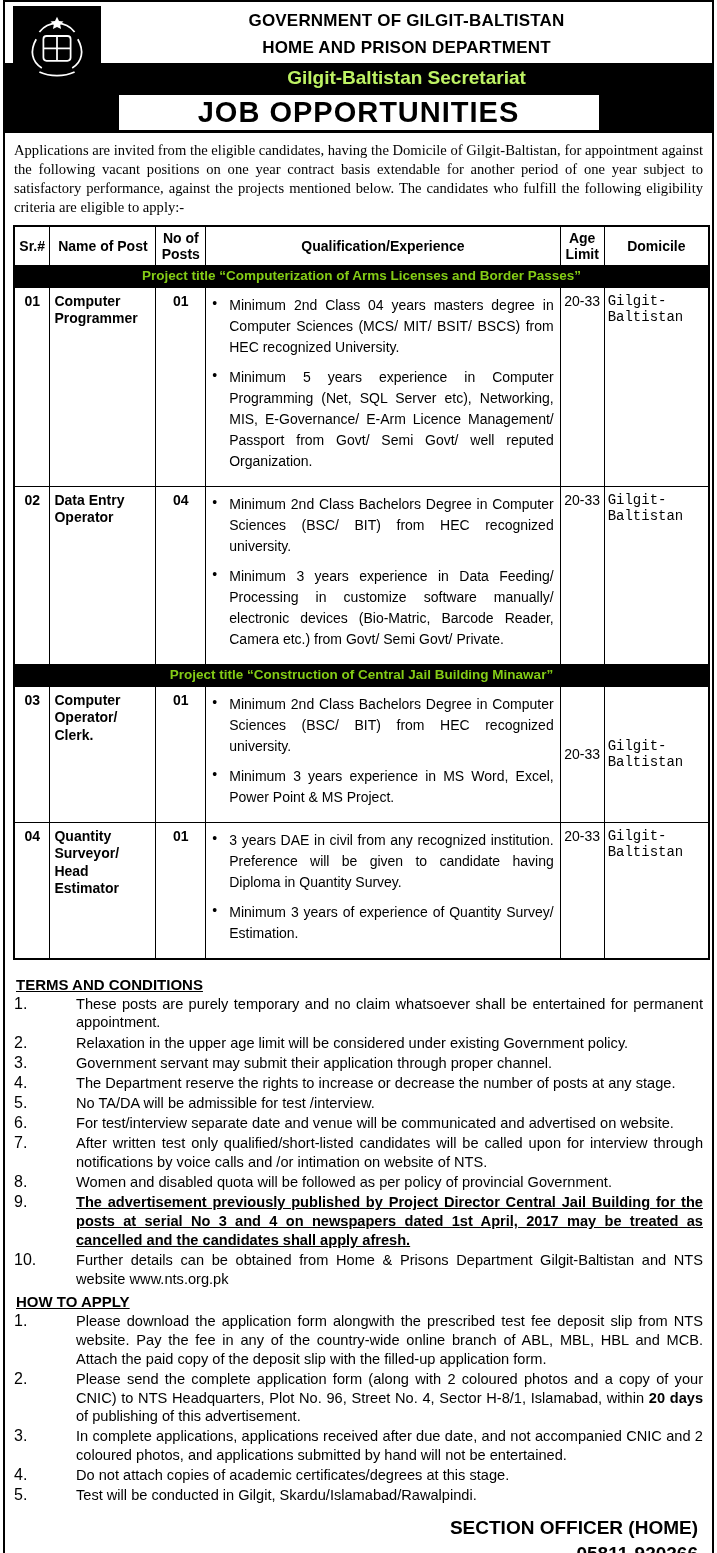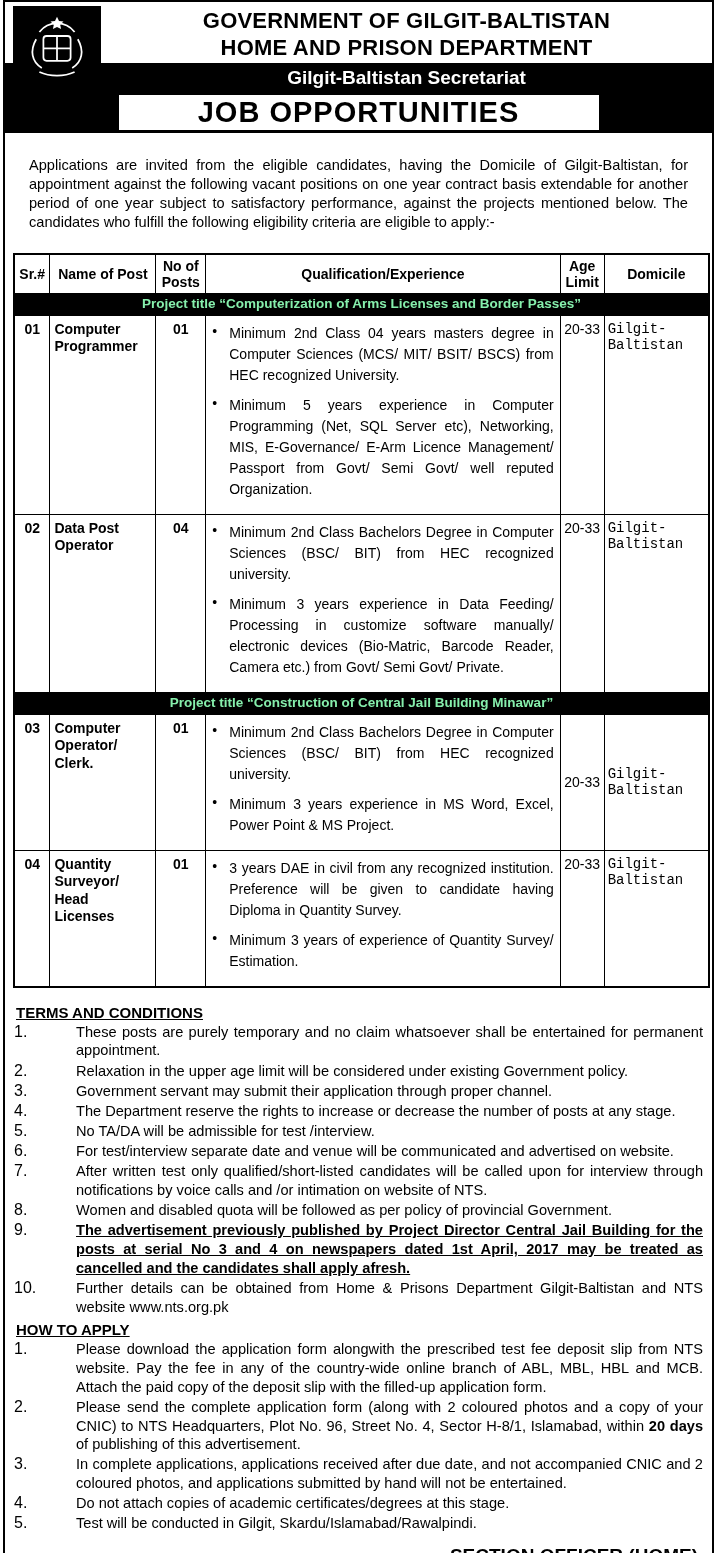--- a/index.html
+++ b/index.html
@@ -11,7 +11,7 @@
   .emblem-box{position:absolute;left:8px;top:4px;width:88px;height:83px;background:#000;
     display:flex;align-items:center;justify-content:center;}
   .htitles{margin-left:96px;text-align:center;}
-  .t1{font-weight:bold;font-size:22px;line-height:27px;letter-spacing:.2px;}
+  .t1{font-weight:bold;font-size:17px;line-height:27px;letter-spacing:.2px;}
   .secbar{margin-top:2px;background:#000;color:#ffffff;height:29px;line-height:29px;
     text-align:center;font-weight:bold;font-size:19px;padding-left:96px;}
   .job-band{background:#000;padding:3px 0;}

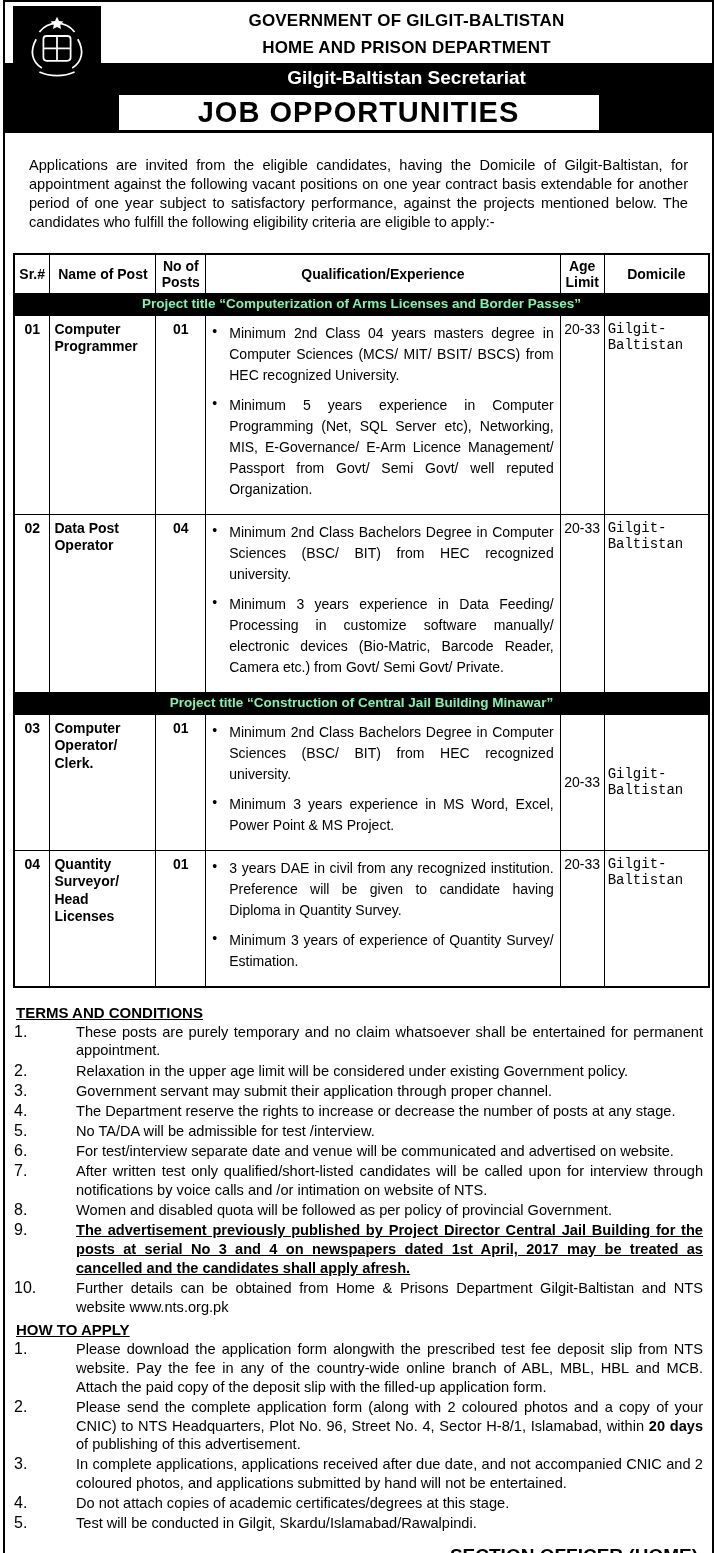--- a/index.html
+++ b/index.html
@@ -12,7 +12,7 @@
     display:flex;align-items:center;justify-content:center;}
   .htitles{margin-left:96px;text-align:center;}
   .t1{font-weight:bold;font-size:17px;line-height:27px;letter-spacing:.2px;}
-  .secbar{margin-top:2px;background:#000;color:#ffffff;height:29px;line-height:29px;
+  .secbar{margin-top:2px;background:#000;color:#bef264;height:29px;line-height:29px;
     text-align:center;font-weight:bold;font-size:19px;padding-left:96px;}
   .job-band{background:#000;padding:3px 0;}
   .job-box{background:#fff;width:480px;margin:0 auto;text-align:center;

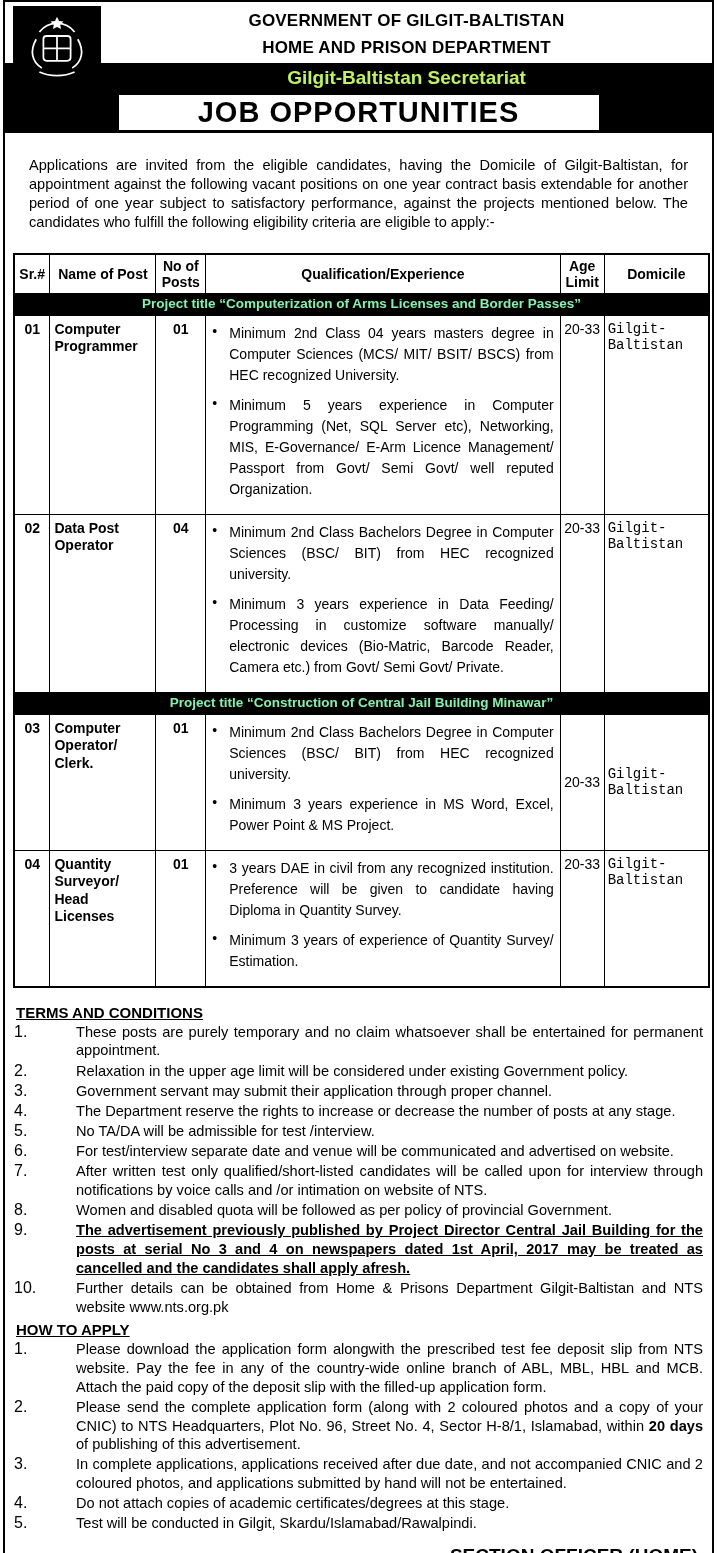--- a/index.html
+++ b/index.html
@@ -19,7 +19,7 @@
     font-weight:900;font-size:29px;line-height:35px;letter-spacing:1px;}
 
   
-  .intro{margin:15px;padding:8px 9px 6px;font-size:14.6px;line-height:1.3;text-align:justify;}
+  .intro{margin:0;padding:8px 9px 6px;font-size:14.6px;line-height:1.3;text-align:justify;font-family:Liberation Serif, serif;}
 
   
   table.jobs{margin:2px 8px 16px;width:697px;border-collapse:collapse;border:2px solid #000;

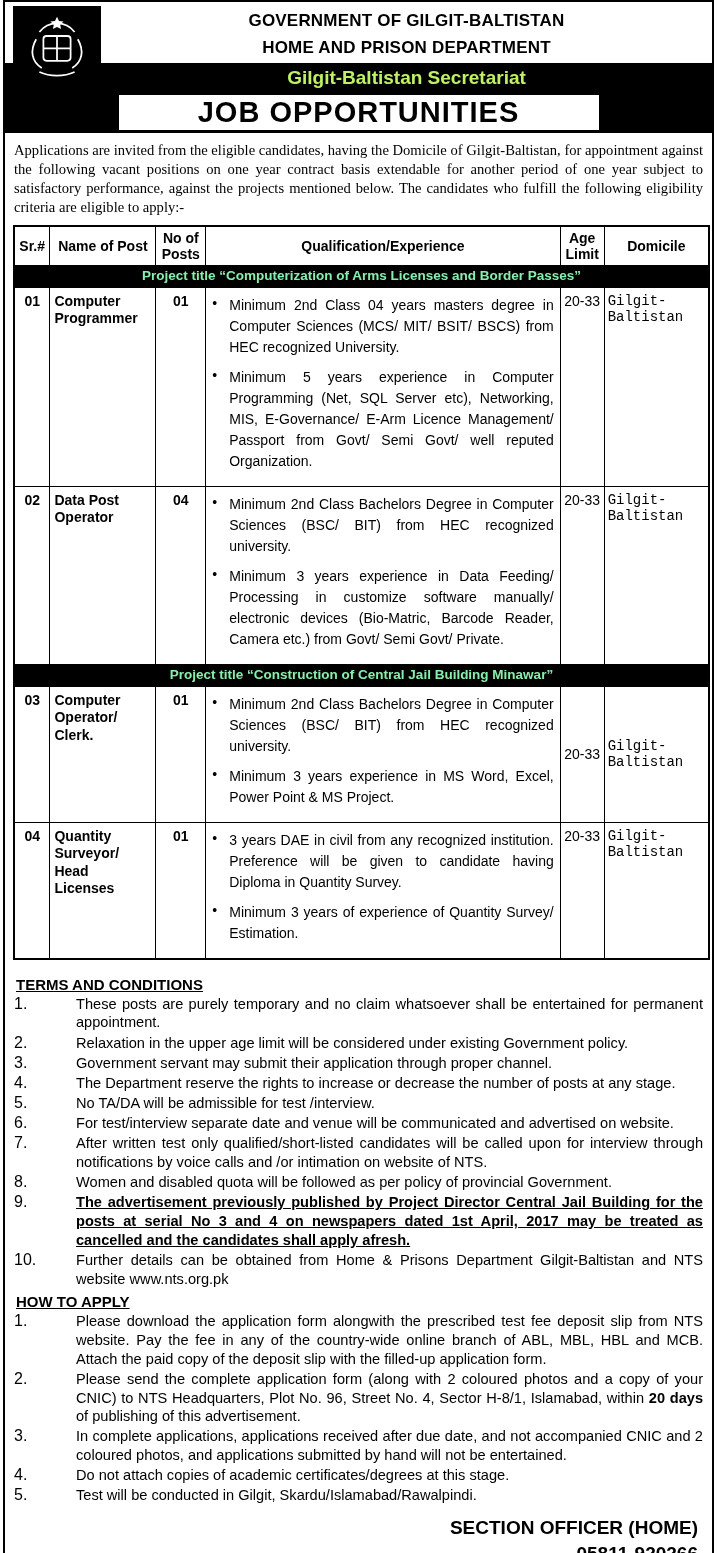--- a/index.html
+++ b/index.html
@@ -27,7 +27,7 @@
   table.jobs th,table.jobs td{border:1.5px solid #000;vertical-align:top;}
   table.jobs th{font-size:14px;font-weight:bold;text-align:center;vertical-align:middle;
     padding:3px 1px;line-height:1.15;}
-  td.sec-title{background:#000;color:#86efac;font-weight:bold;text-align:center;
+  td.sec-title{background:#000;color:#84cc16;font-weight:bold;text-align:center;
     font-size:13.5px;padding:3px 2px;line-height:1.1;}
   td.c-sr{text-align:center;font-weight:bold;padding:5px 1px;}
   td.c-post{font-weight:bold;padding:5px 4px;line-height:1.25;}

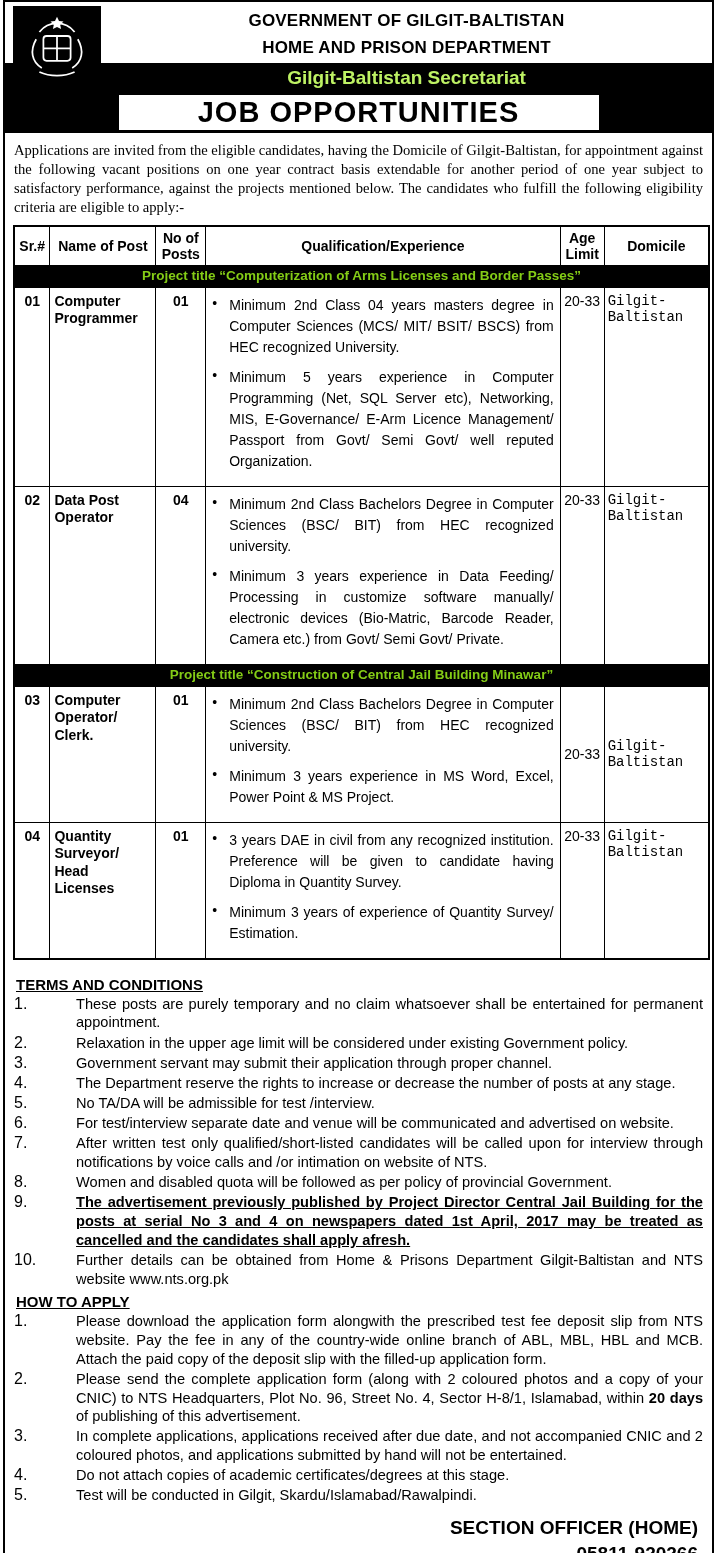--- a/index.html
+++ b/index.html
@@ -128,7 +128,7 @@
         </tr>
         <tr>
           <td class="c-sr">02</td>
-          <td class="c-post">Data Post Operator</td>
+          <td class="c-post">Data Entry Operator</td>
           <td class="c-count">04</td>
           <td class="c-qual">
             <div class="bullet">

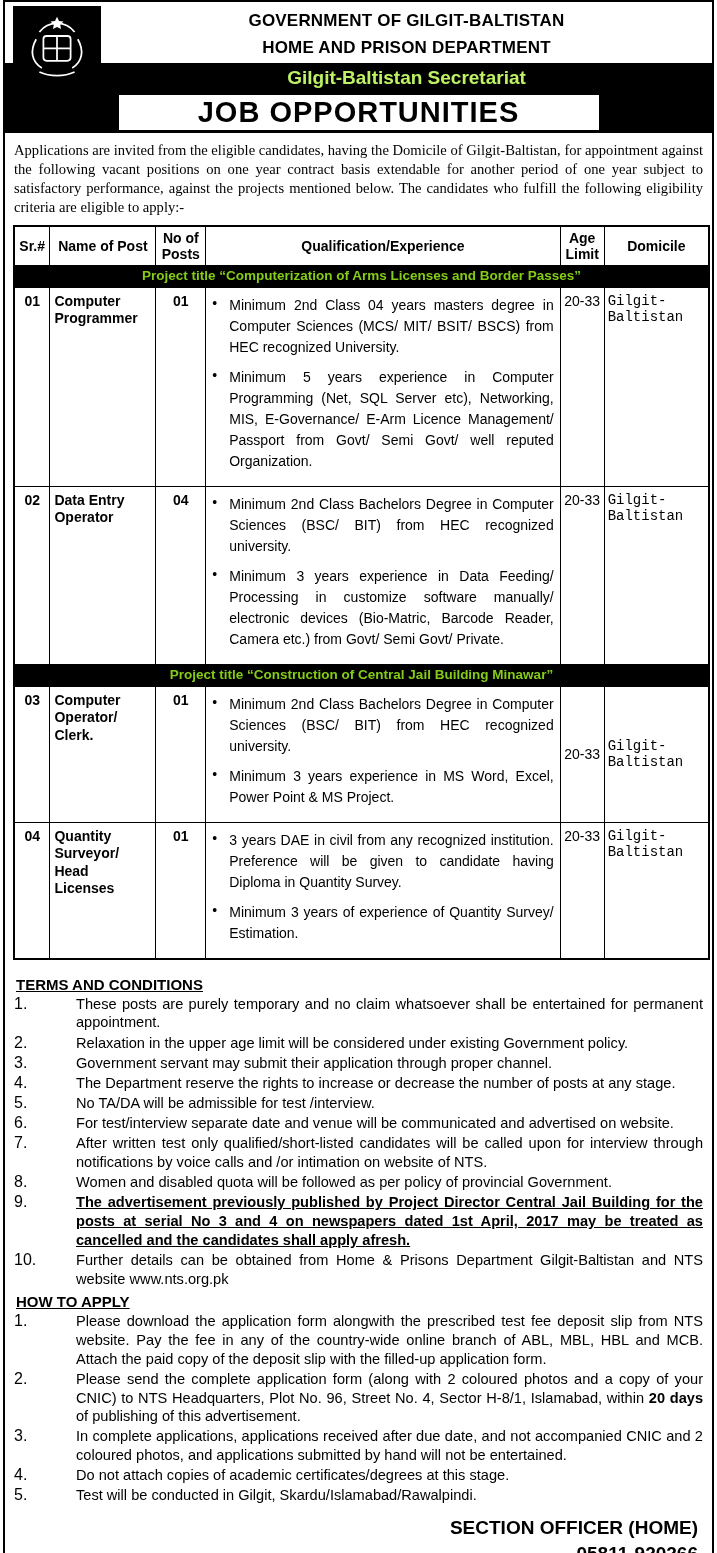--- a/index.html
+++ b/index.html
@@ -165,7 +165,7 @@
         </tr>
         <tr>
           <td class="c-sr">04</td>
-          <td class="c-post">Quantity Surveyor/ Head Licenses</td>
+          <td class="c-post">Quantity Surveyor/ Head Estimator</td>
           <td class="c-count">01</td>
           <td class="c-qual">
             <div class="bullet">

